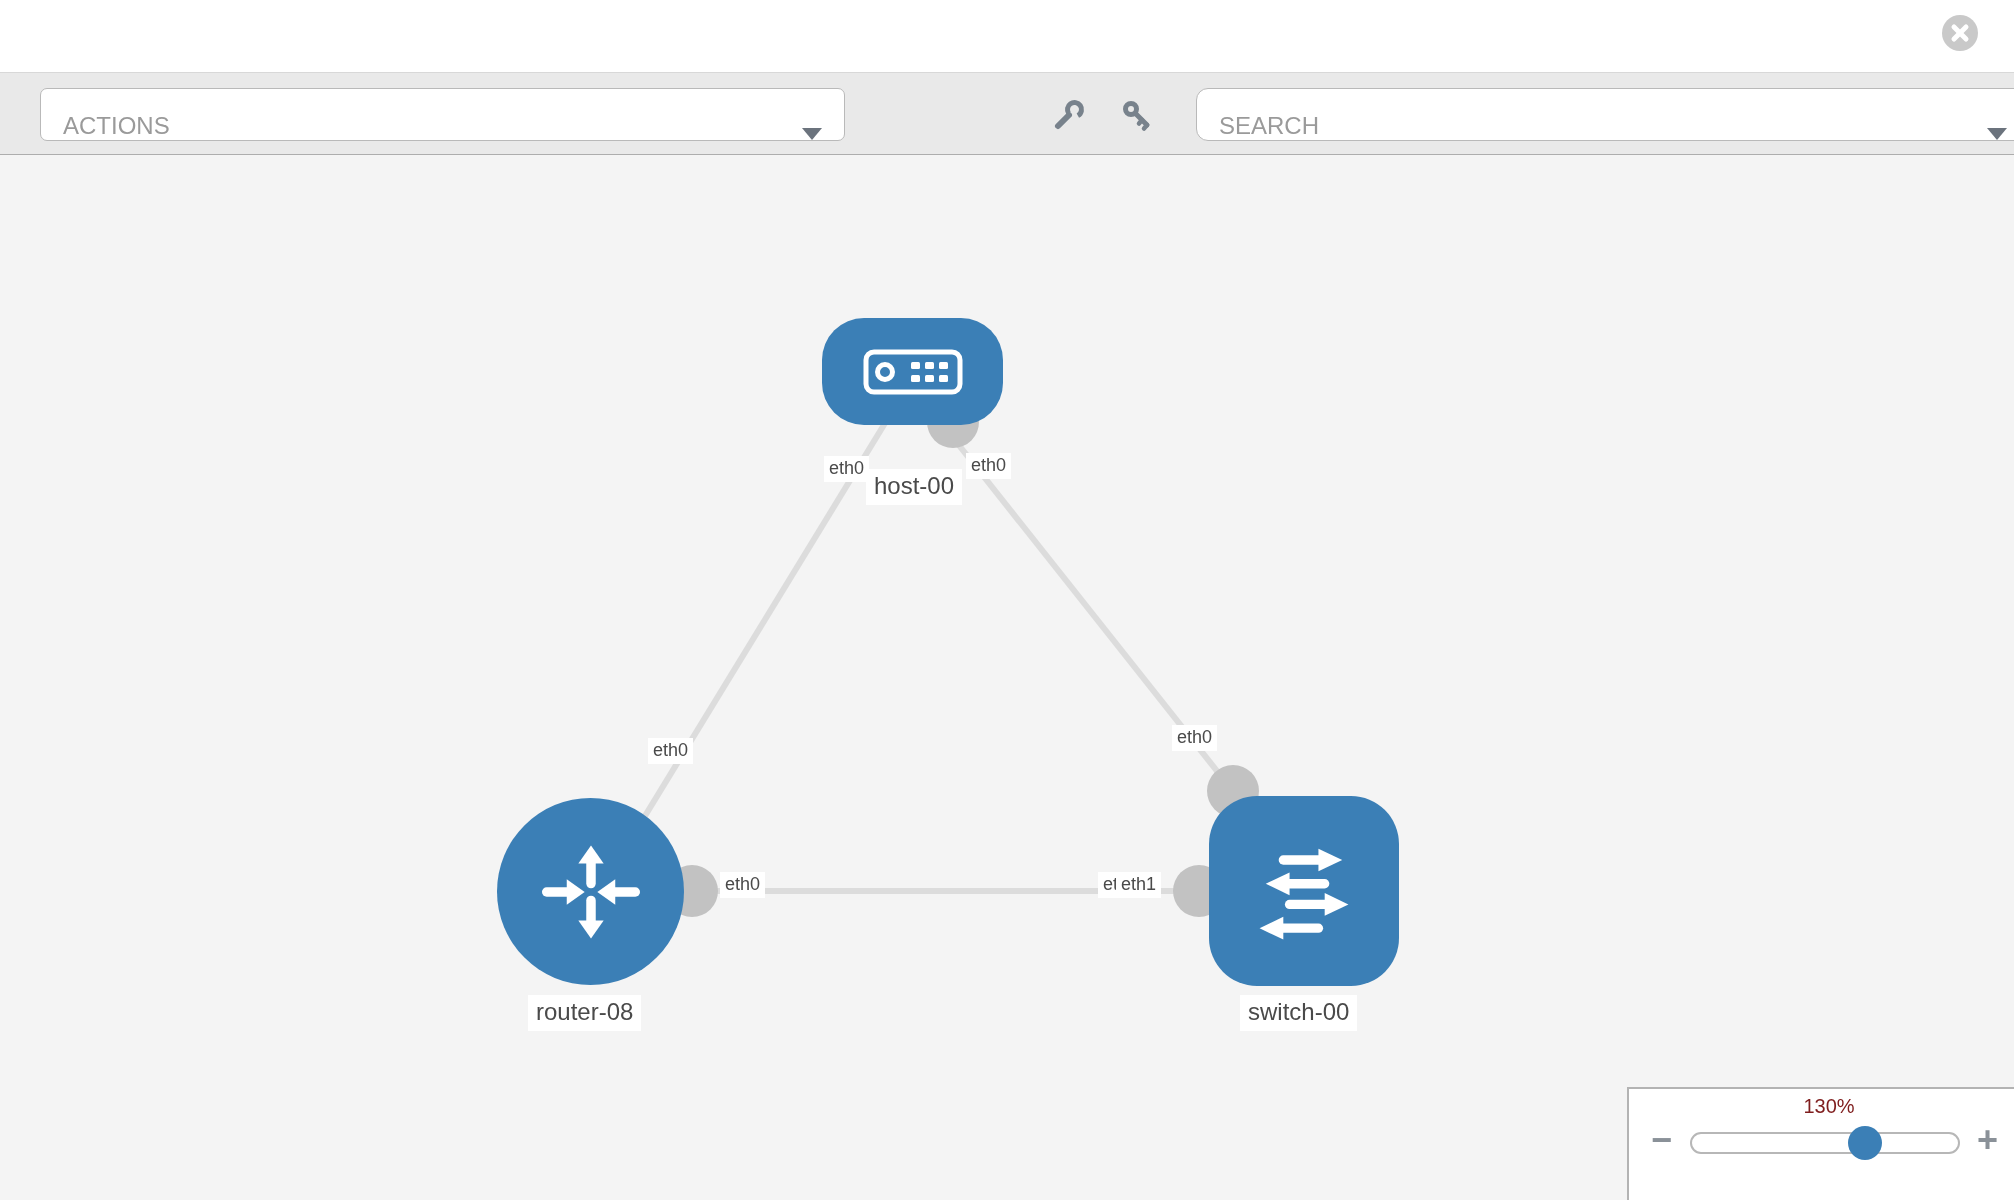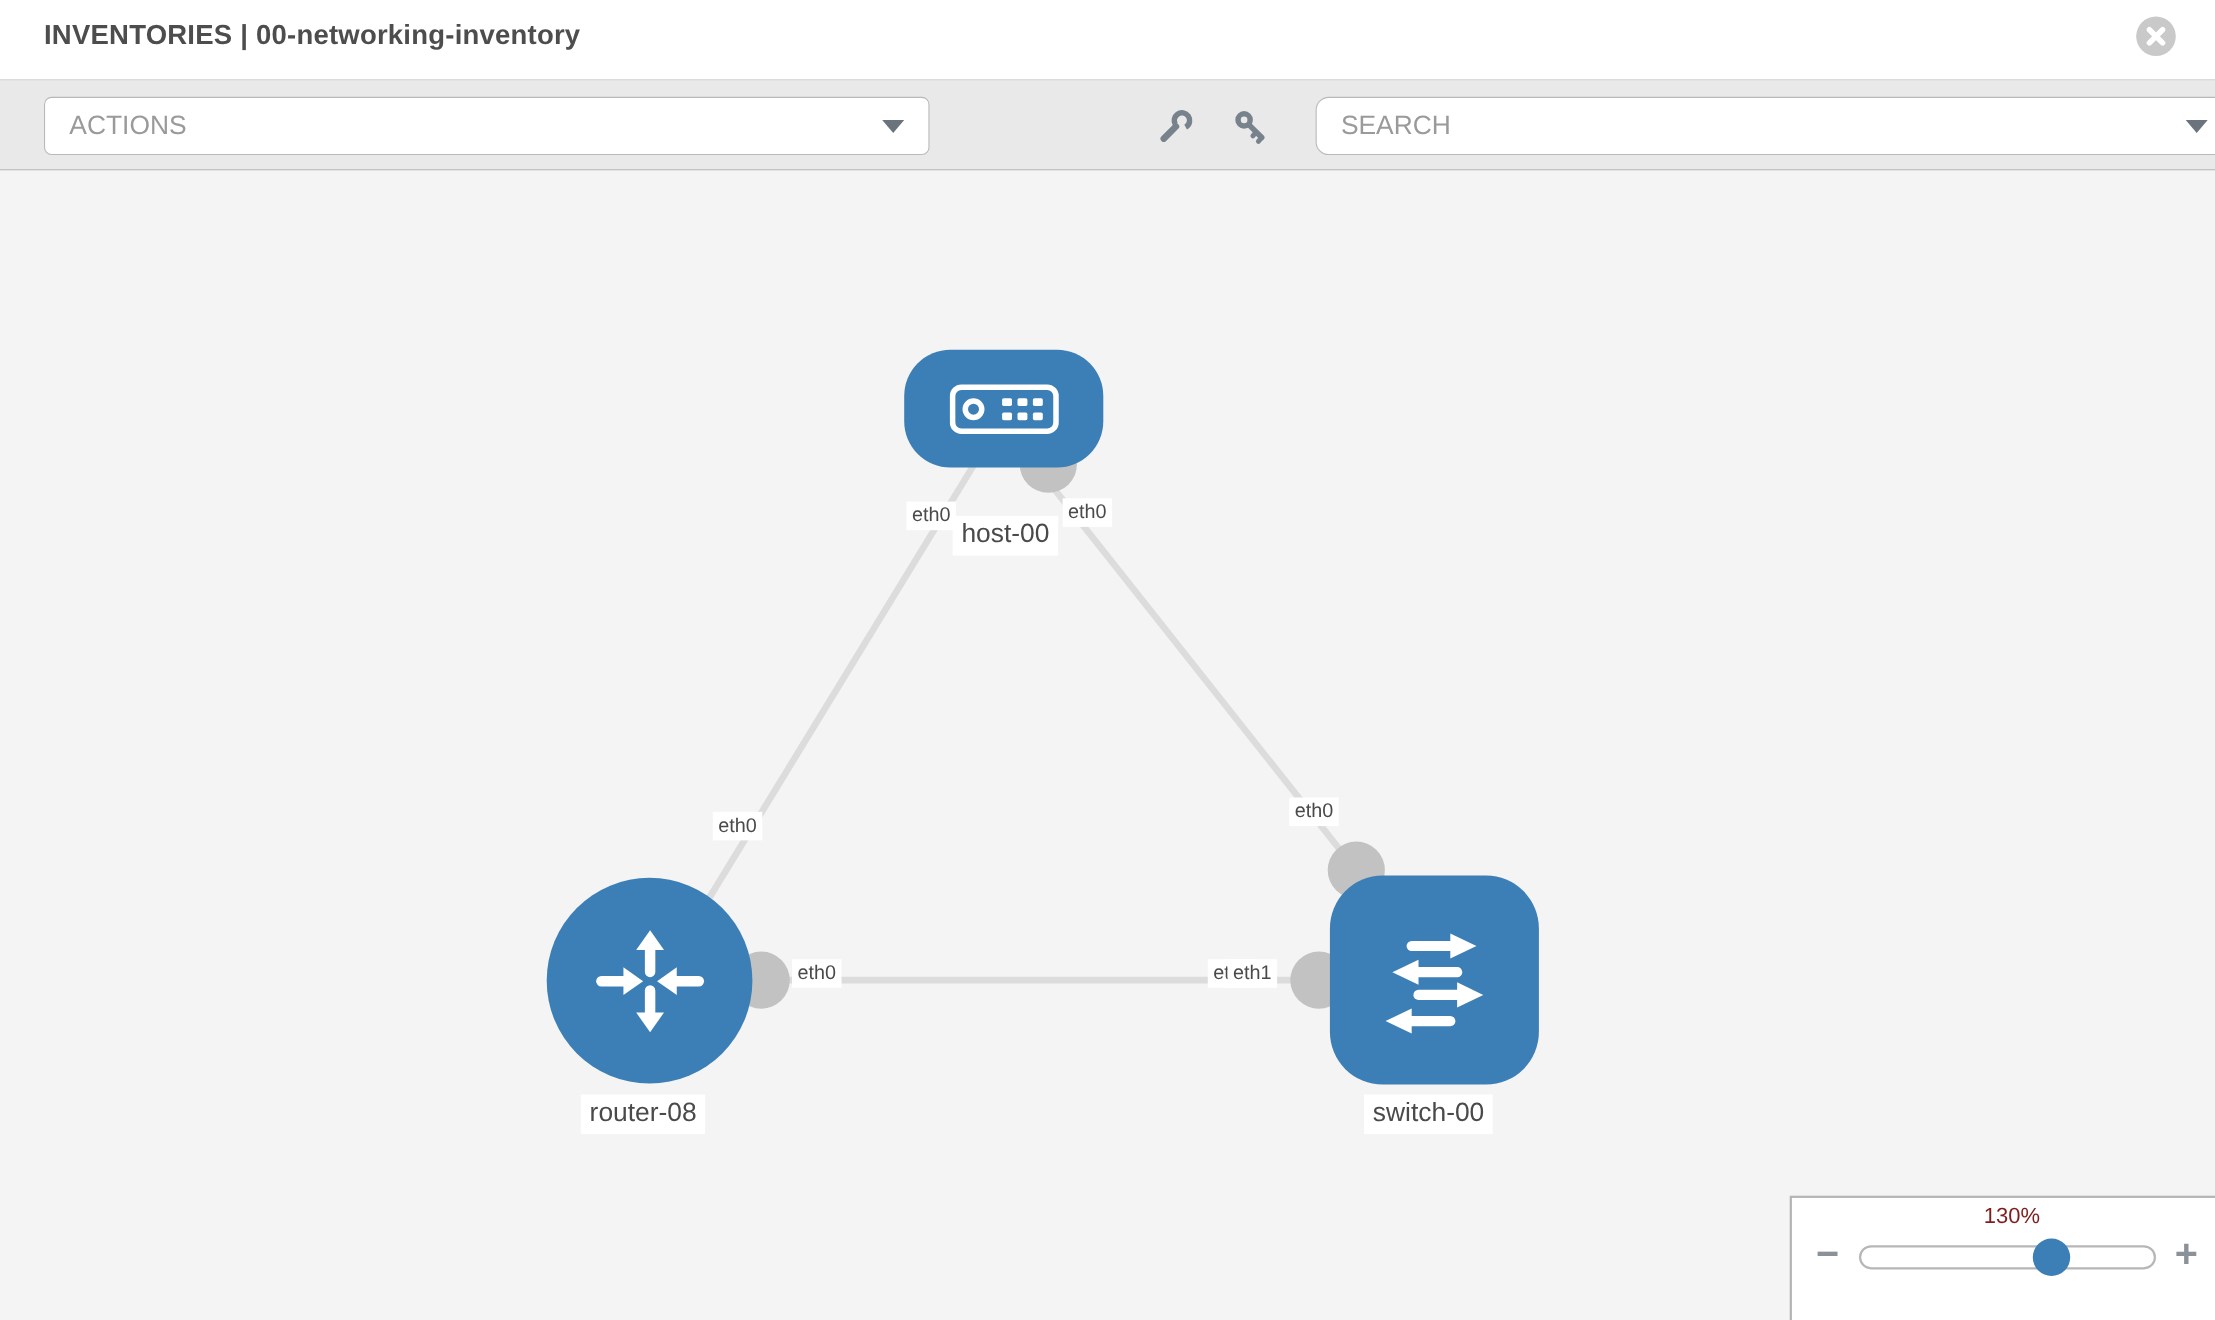--- a/index.html
+++ b/index.html
@@ -61,7 +61,6 @@
 <body>
 
 <div class="header">
-  <div class="page-title">INVENTORIES | 00-networking-inventory</div>
   <div class="close-btn">
     <svg width="22" height="22" viewBox="0 0 22 22">
       <line x1="5" y1="5" x2="17" y2="17" stroke="#fff" stroke-width="5" stroke-linecap="round"></line>

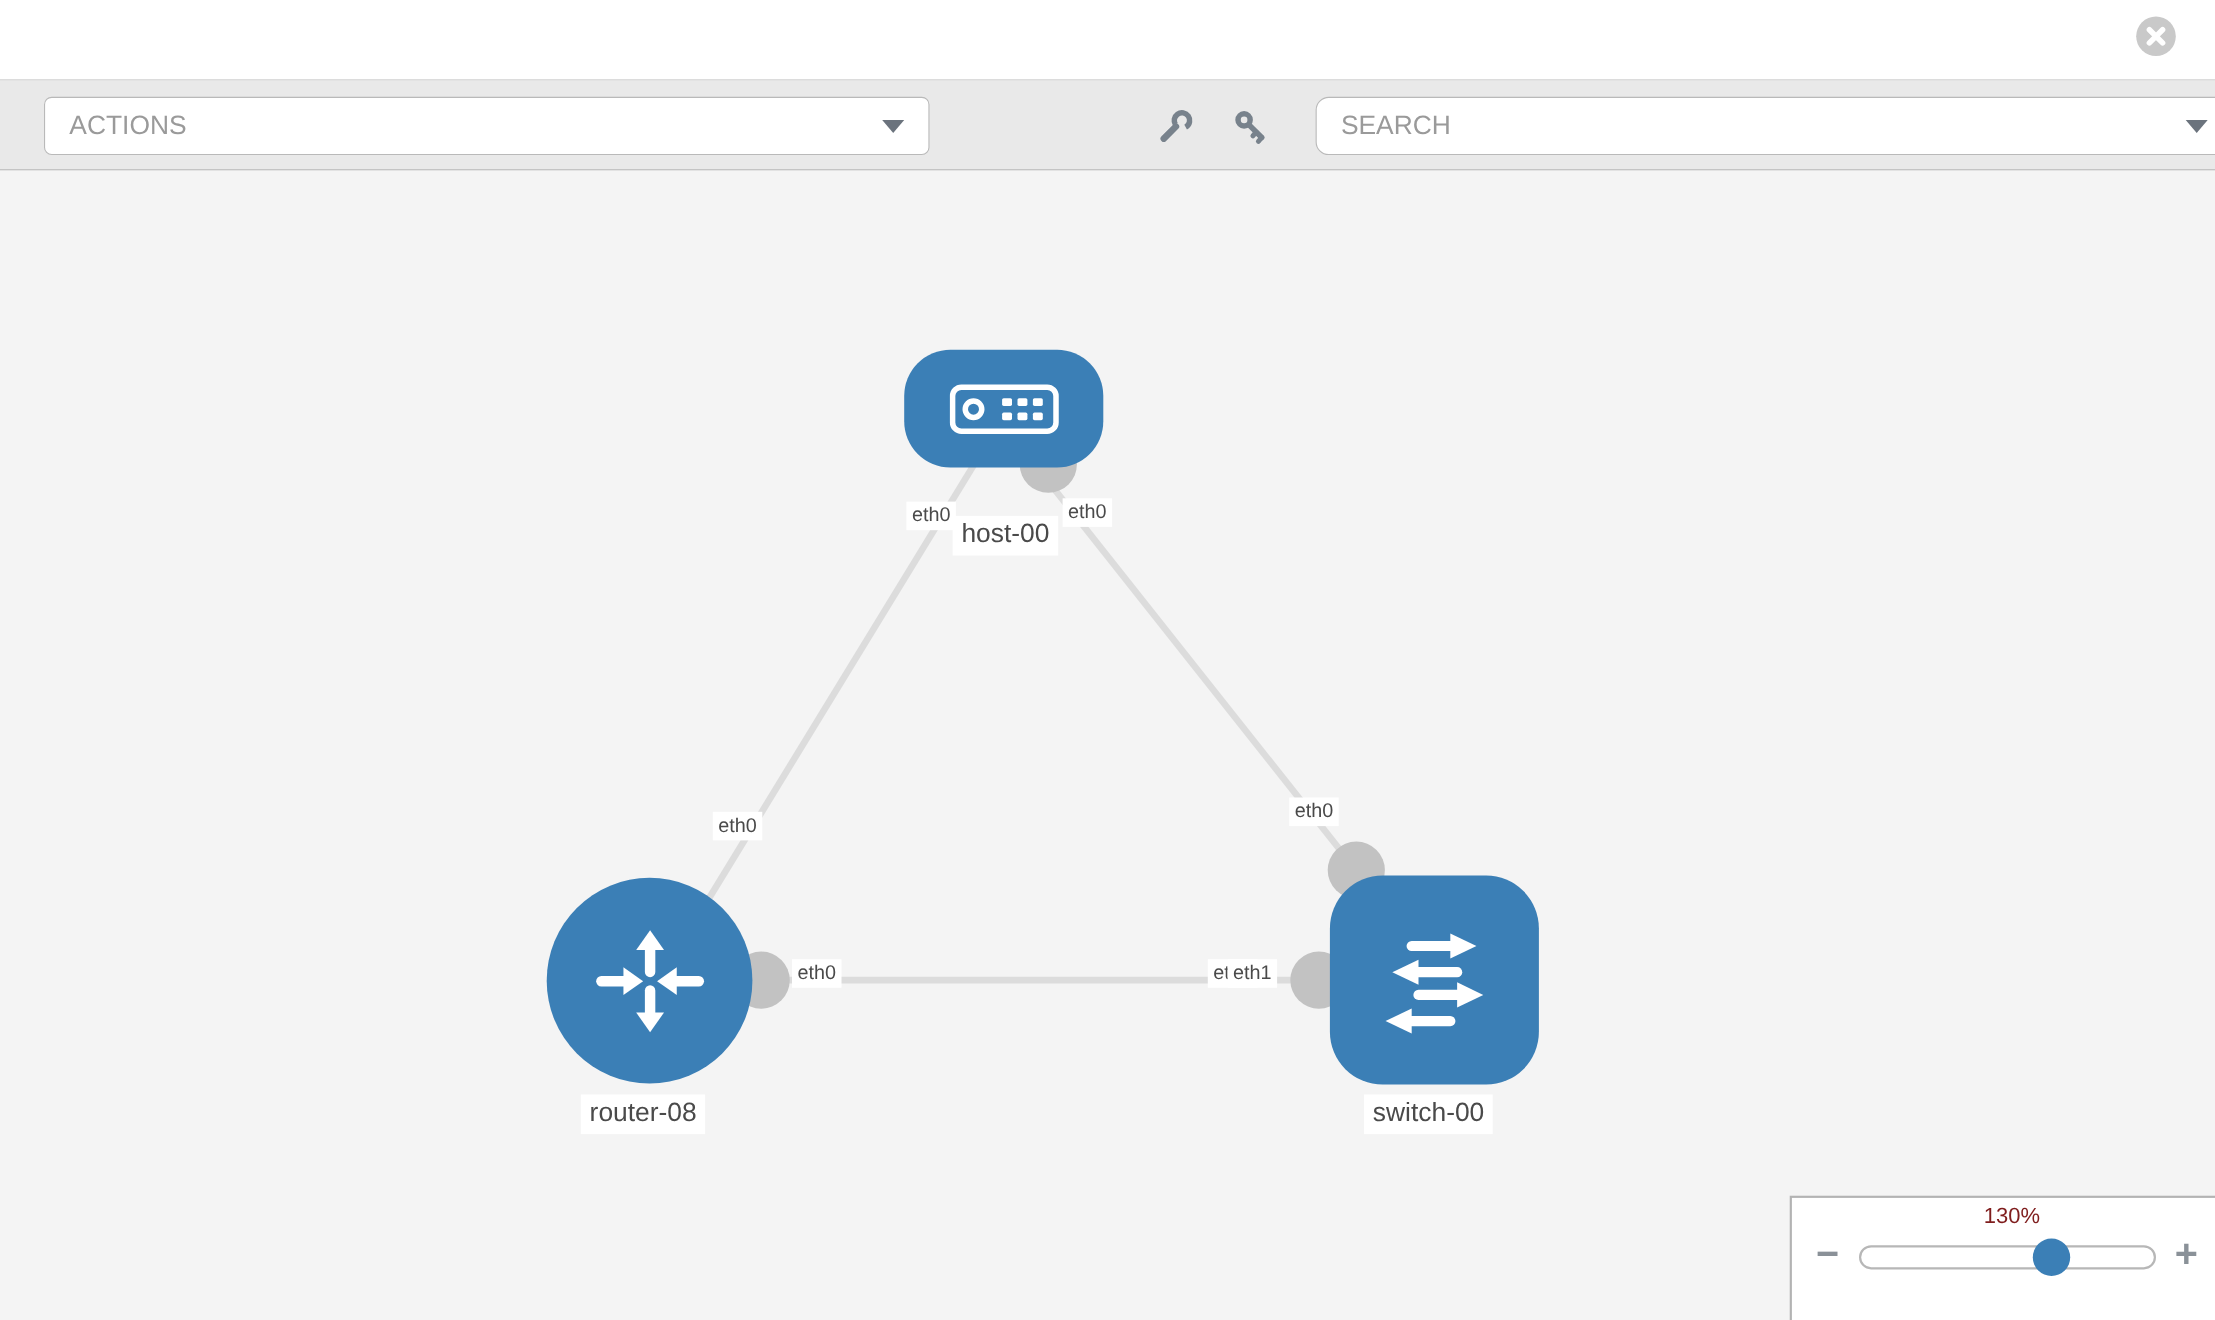--- a/index.html
+++ b/index.html
@@ -19,7 +19,7 @@
              border-top:1px solid #d8d8d8; border-bottom:1px solid #adadad; }
   .combo { position:absolute; top:15px; height:53px; background:#fff;
            border:1px solid #b9b9b9; border-radius:7px; display:flex;
-           align-items:center; justify-content:space-between; padding:0 22px; cursor:pointer; }
+           align-items:flex-end; justify-content:space-between; padding:0 22px; cursor:pointer; }
   .combo-actions { left:40px;  width:805px; }
   .combo-search  { left:1196px; width:834px;border-radius:12px; }
   .combo-label { font-size:24px; color:#9a9a9a; }

